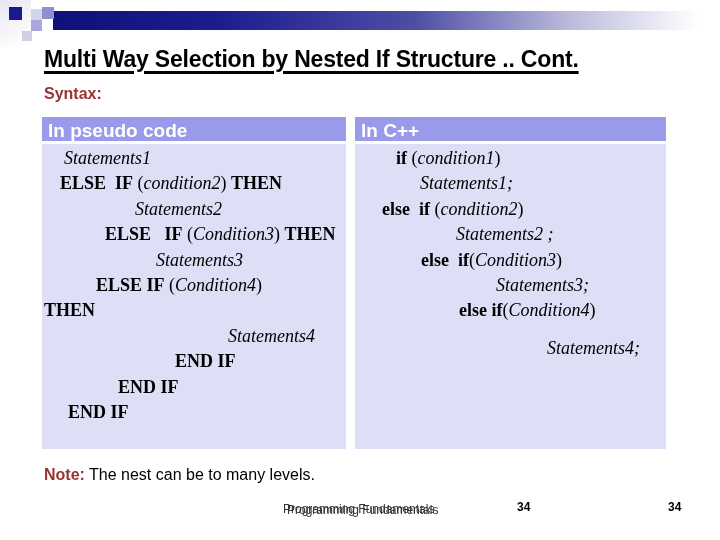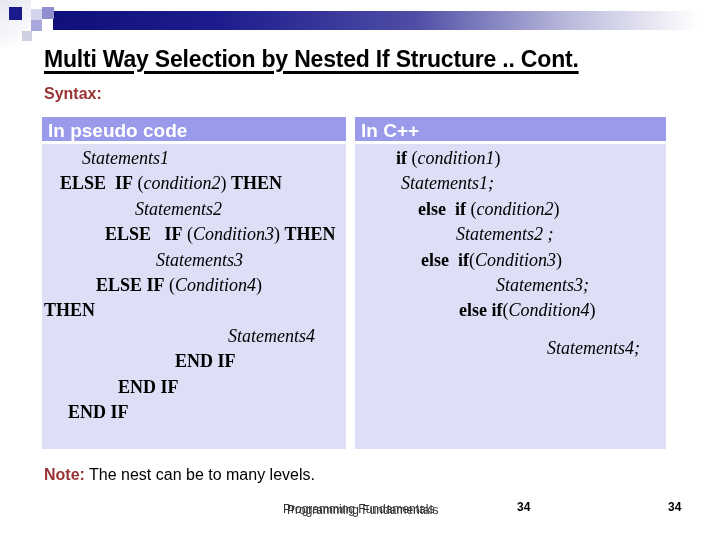--- a/index.html
+++ b/index.html
@@ -72,7 +72,7 @@
     </div>
     <div class="body-row">
       <div class="body-cell c-left" id="left-cell">
-          <div class="code-line" style="padding-left: 40px;"><span class="it">Statements1</span></div>
+          <div class="code-line" style="padding-left: 22px;"><span class="it">Statements1</span></div>
           <div class="code-line" style="padding-left: 18px;"><span class="kw">ELSE  IF</span><span> (</span><span class="it">condition2</span><span>) </span><span class="kw">THEN</span></div>
           <div class="code-line" style="padding-left: 93px;"><span class="it">Statements2</span></div>
           <div class="code-line" style="padding-left: 63px;"><span class="kw">ELSE   IF</span><span> (</span><span class="it">Condition3</span><span>) </span><span class="kw">THEN</span></div>

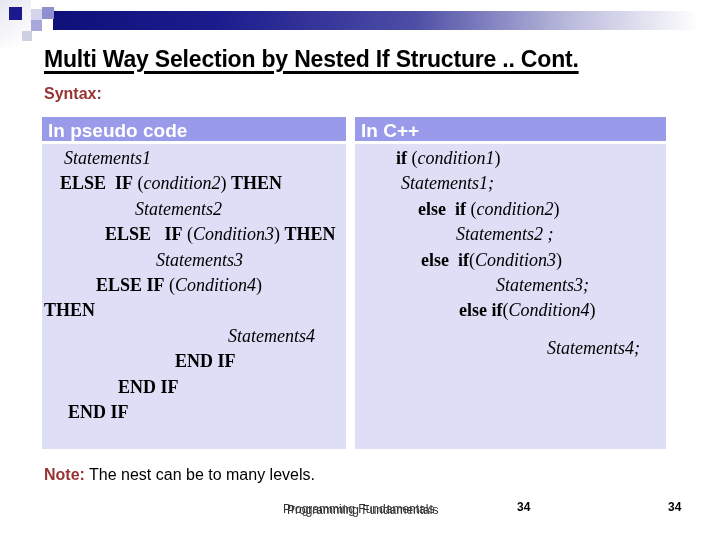--- a/index.html
+++ b/index.html
@@ -86,7 +86,7 @@
         </div>
       <div class="body-cell c-right" id="right-cell">
           <div class="code-line" style="padding-left: 9px; margin-left: 32px;"><span class="kw">if</span><span> (</span><span class="it">condition1</span><span>)</span></div>
-          <div class="code-line" style="padding-left: 46px;"><span class="it">Statements1;</span></div>
+          <div class="code-line" style="padding-left: 65px;"><span class="it">Statements1;</span></div>
           <div class="code-line" style="padding-left: 27px; margin-left: 36px;"><span class="kw">else  if</span><span> (</span><span class="it">condition2</span><span>)</span></div>
           <div class="code-line" style="padding-left: 101px;"><span class="it">Statements2 ;</span></div>
           <div class="code-line" style="padding-left: 66px;"><span class="kw">else  if</span><span>(</span><span class="it">Condition3</span><span>)</span></div>

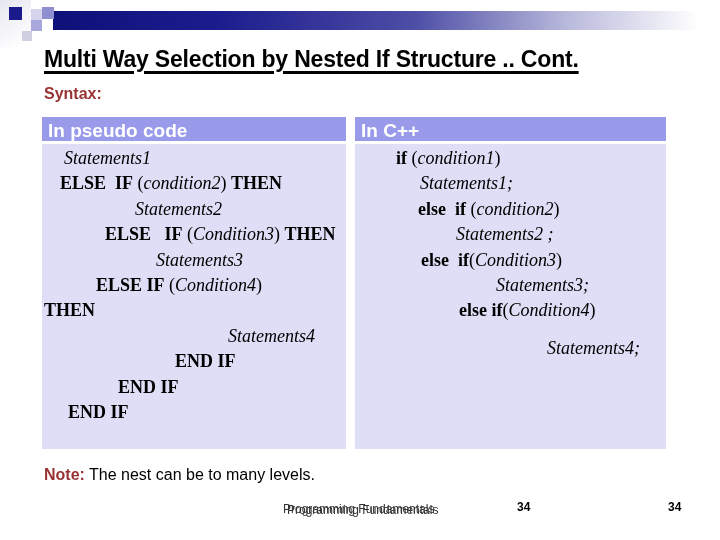--- a/index.html
+++ b/index.html
@@ -87,7 +87,7 @@
       <div class="body-cell c-right" id="right-cell">
           <div class="code-line" style="padding-left: 9px; margin-left: 32px;"><span class="kw">if</span><span> (</span><span class="it">condition1</span><span>)</span></div>
           <div class="code-line" style="padding-left: 65px;"><span class="it">Statements1;</span></div>
-          <div class="code-line" style="padding-left: 27px; margin-left: 36px;"><span class="kw">else  if</span><span> (</span><span class="it">condition2</span><span>)</span></div>
+          <div class="code-line" style="padding-left: 27px;"><span class="kw">else  if</span><span> (</span><span class="it">condition2</span><span>)</span></div>
           <div class="code-line" style="padding-left: 101px;"><span class="it">Statements2 ;</span></div>
           <div class="code-line" style="padding-left: 66px;"><span class="kw">else  if</span><span>(</span><span class="it">Condition3</span><span>)</span></div>
           <div class="code-line" style="padding-left: 141px;"><span class="it">Statements3;</span></div>

